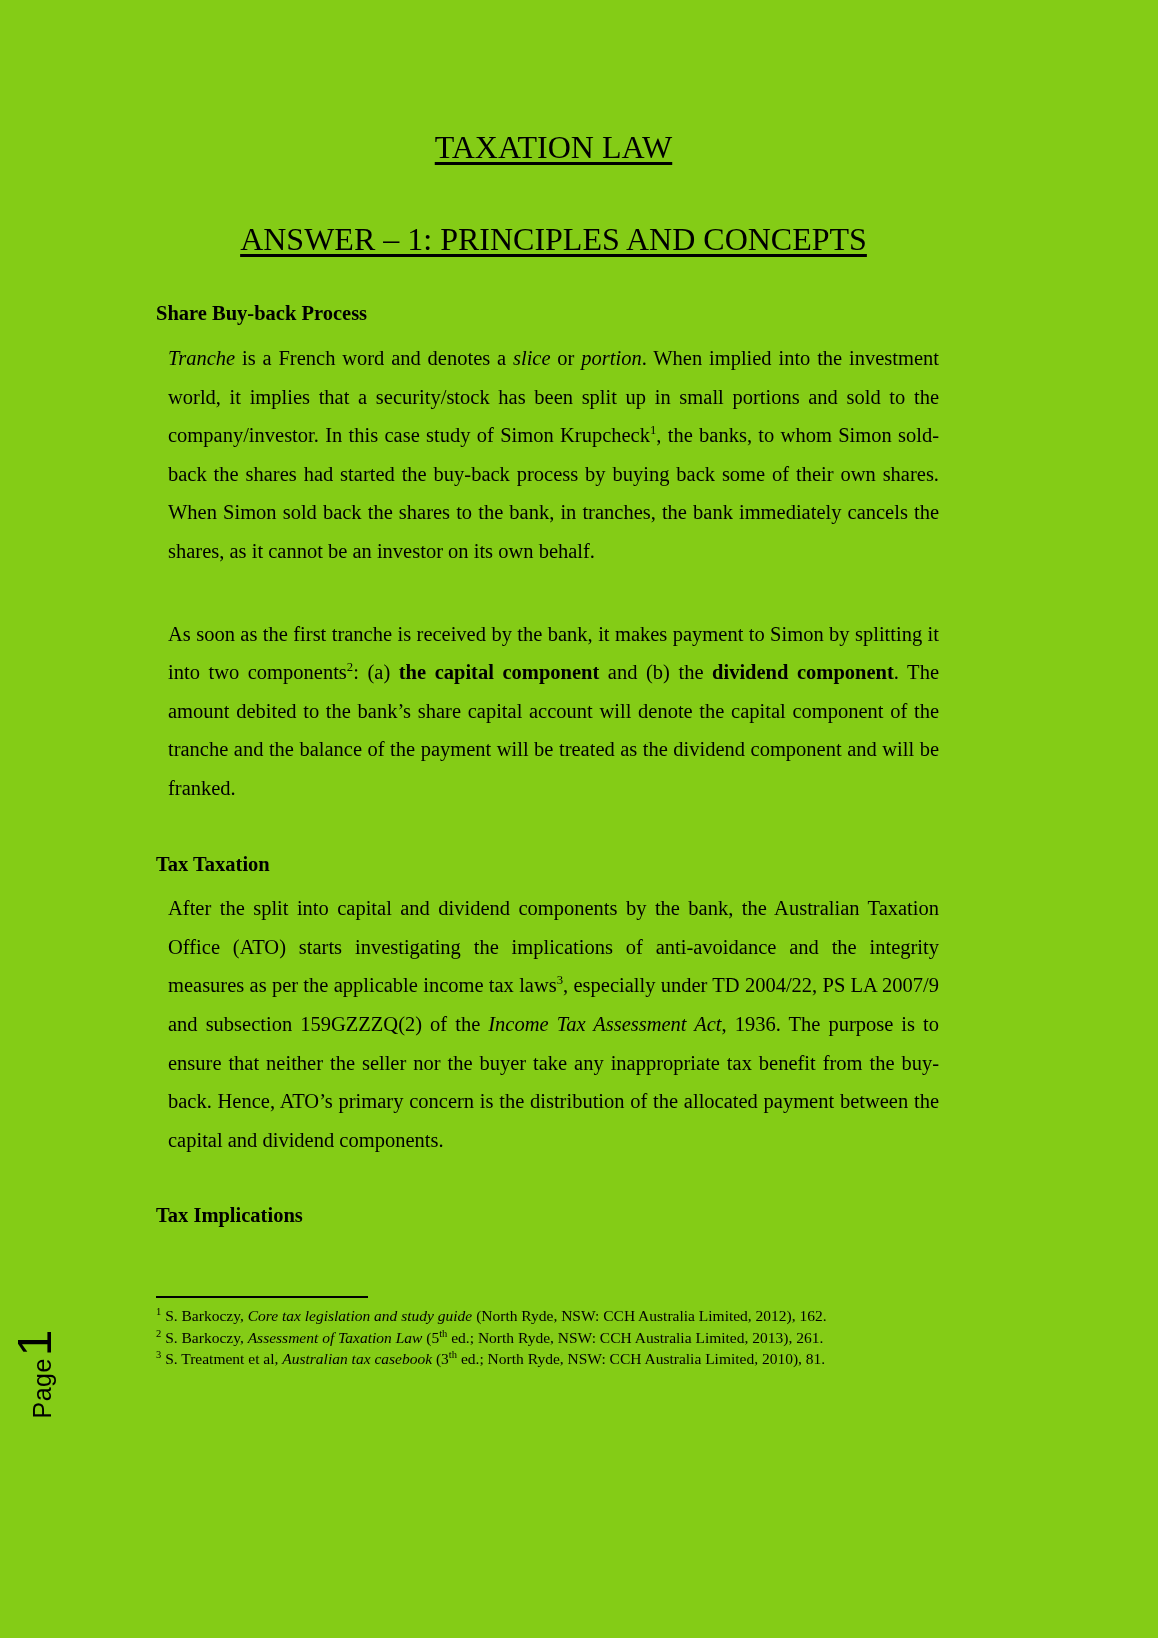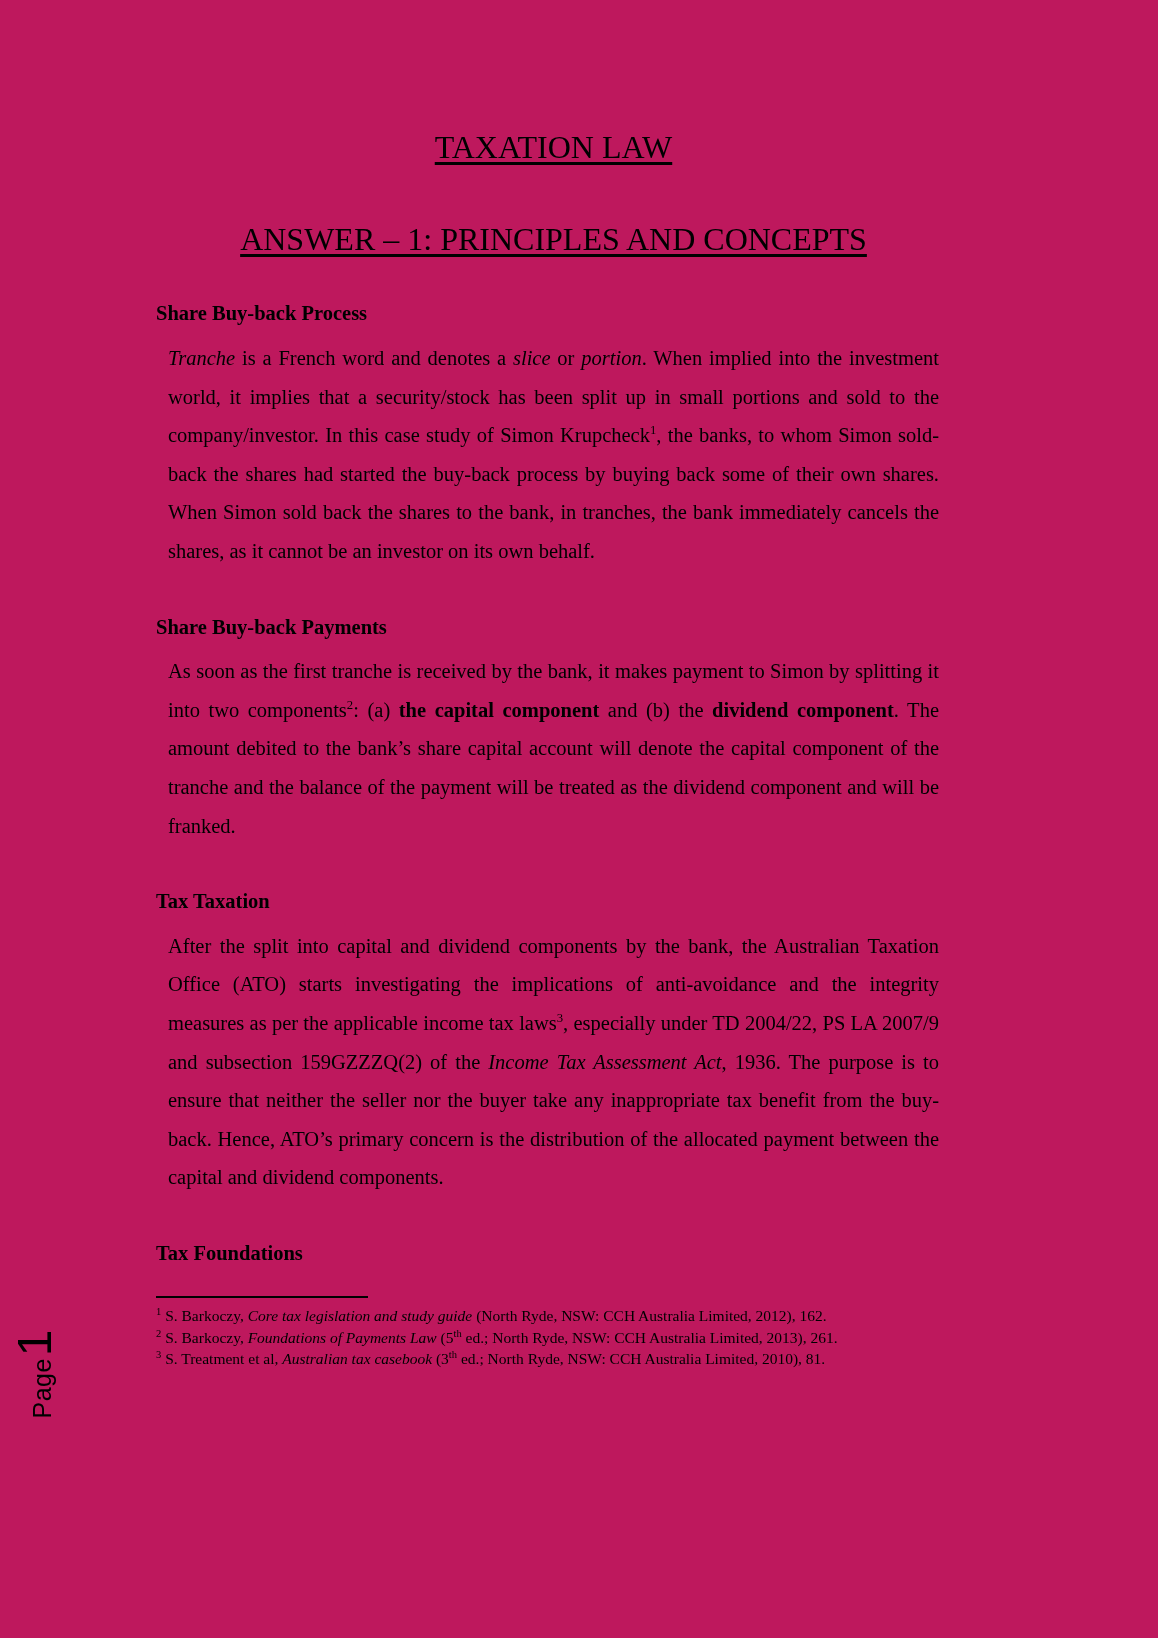--- a/index.html
+++ b/index.html
@@ -11,7 +11,7 @@
     position: relative;
     width: 1158px;
     height: 1638px;
-    background: #be185d;
+    background: #84cc16;
     overflow: hidden;
     font-family: "Liberation Serif", "DejaVu Serif", serif;
     color: #000000;

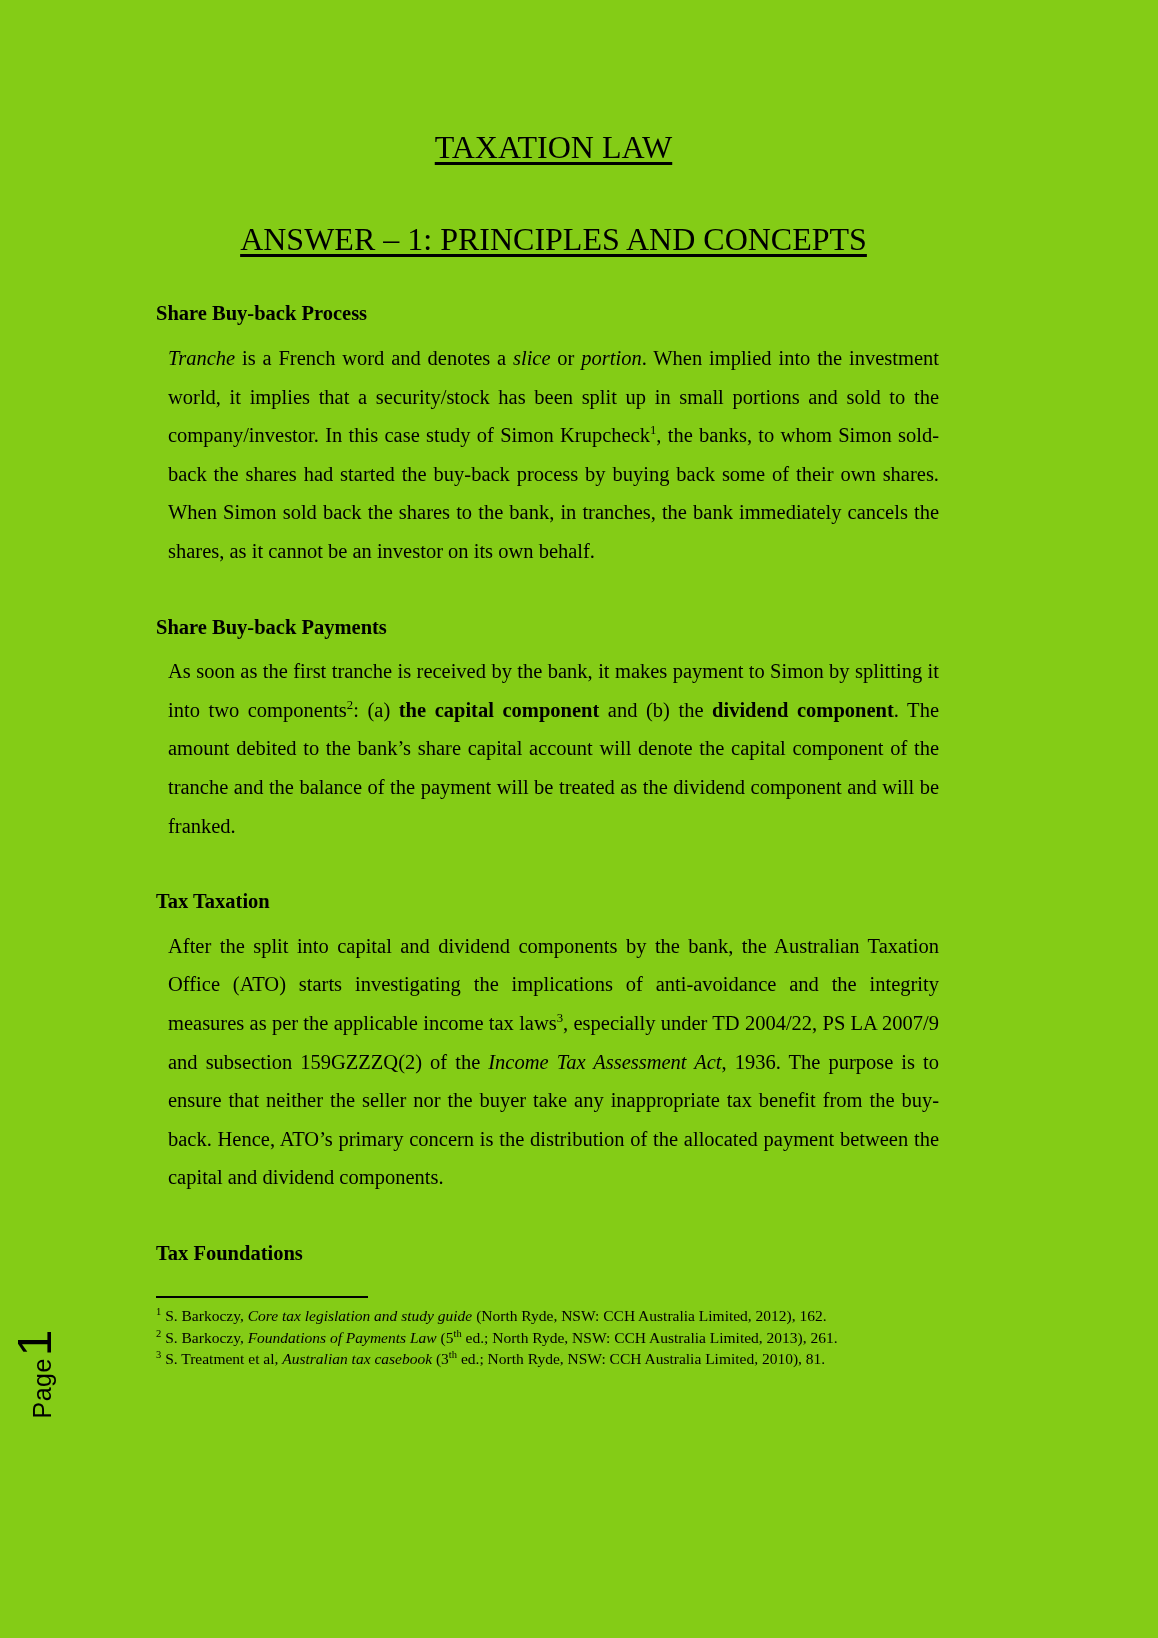--- a/index.html
+++ b/index.html
@@ -136,7 +136,6 @@
           <p class="para"><i>Tranche</i><span> is a French word and denotes a </span><i>slice</i><span> or </span><i>portion</i><span>. When implied into the investment world, it implies that a security/stock has been split up in small portions and sold to the company/investor. In this case study of Simon Krupcheck</span><sup>1</sup><span>, the banks, to whom Simon sold-back the shares had started the buy-back process by buying back some of their own shares. When Simon sold back the shares to the bank, in tranches, the bank immediately cancels the shares, as it cannot be an investor on its own behalf.</span></p>
         </div>
         <div class="section">
-          <div class="section-heading">Share Buy-back Payments</div>
           <p class="para"><span>As soon as the first tranche is received by the bank, it makes payment to Simon by splitting it into two components</span><sup>2</sup><span>: (a) </span><b>the capital component</b><span> and (b) the </span><b>dividend component</b><span>. The amount debited to the bank’s share capital account will denote the capital component of the tranche and the balance of the payment will be treated as the dividend component and will be franked.</span></p>
         </div>
         <div class="section">

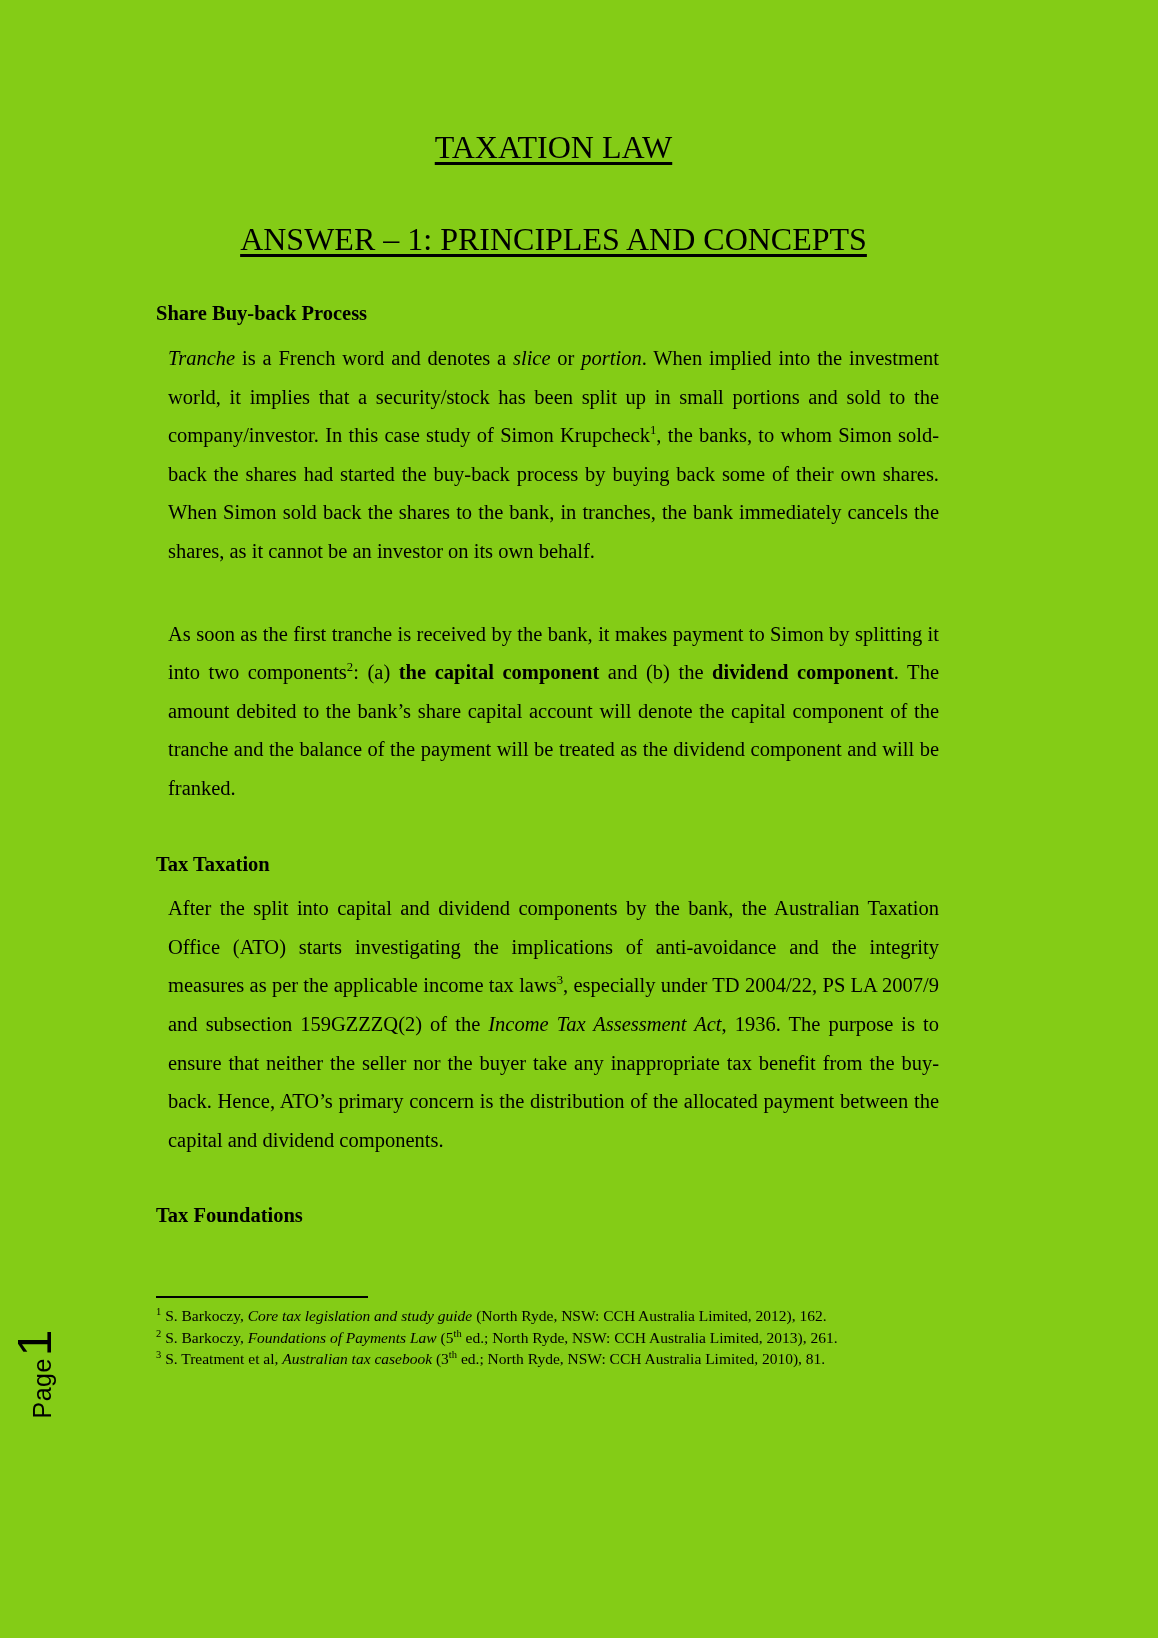--- a/index.html
+++ b/index.html
@@ -143,7 +143,7 @@
           <p class="para"><span>After the split into capital and dividend components by the bank, the Australian Taxation Office (ATO) starts investigating the implications of anti-avoidance and the integrity measures as per the applicable income tax laws</span><sup>3</sup><span>, especially under TD 2004/22, PS LA 2007/9 and subsection 159GZZZQ(2) of the </span><i>Income Tax Assessment Act</i><span>, 1936. The purpose is to ensure that neither the seller nor the buyer take any inappropriate tax benefit from the buy-back. Hence, ATO’s primary concern is the distribution of the allocated payment between the capital and dividend components.</span></p>
         </div>
         <div class="section">
-          <div class="section-heading">Tax Foundations</div>
+          <div class="section-heading">Tax Implications</div>
         </div>
       </div>
 

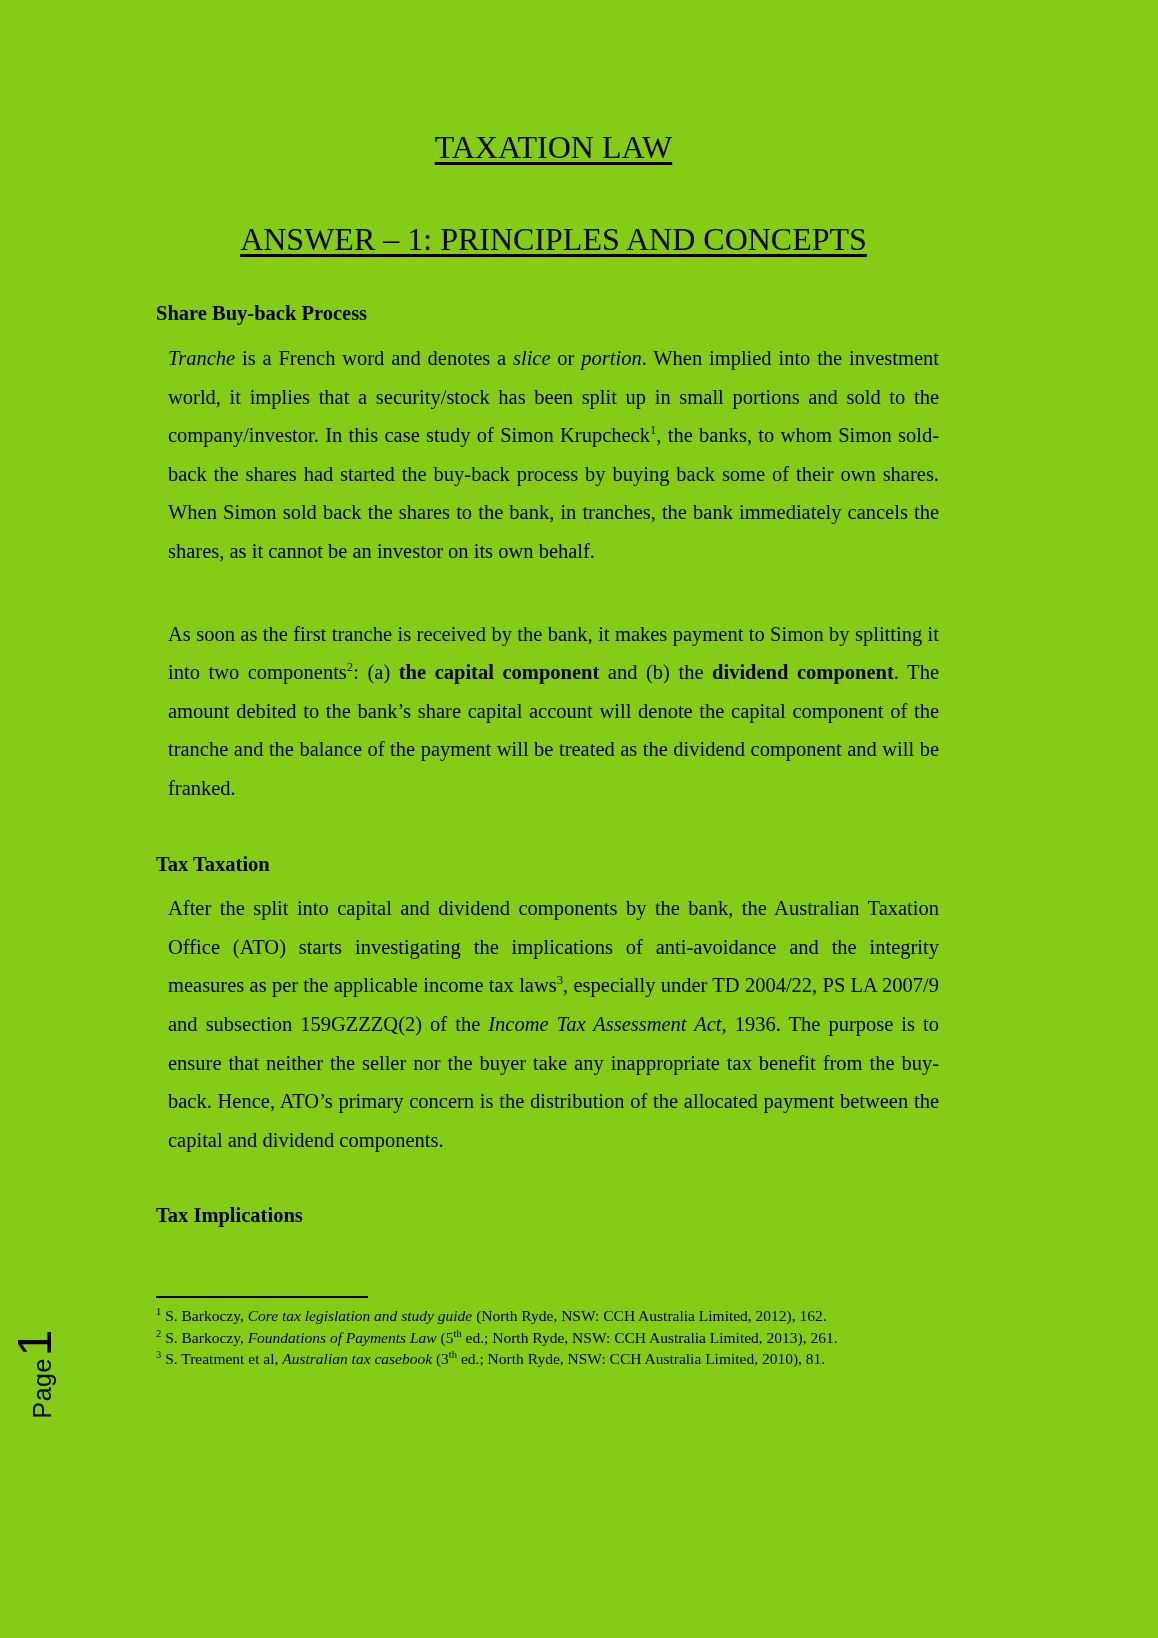--- a/index.html
+++ b/index.html
@@ -153,7 +153,7 @@
     <div class="fn-rule"></div>
     <div id="footnotes-host">
         <p class="fn"><sup>1</sup> <span>S. Barkoczy, </span><i>Core tax legislation and study guide</i><span> (North Ryde, NSW: CCH Australia Limited, 2012), 162.</span></p>
-        <p class="fn"><sup>2</sup> <span>S. Barkoczy, </span><i>Foundations of Payments Law</i><span> (5</span><sup>th</sup><span> ed.; North Ryde, NSW: CCH Australia Limited, 2013), 261.</span></p>
+        <p class="fn"><sup>2</sup> <span>S. Barkoczy, </span><i>Assessment of Taxation Law</i><span> (5</span><sup>th</sup><span> ed.; North Ryde, NSW: CCH Australia Limited, 2013), 261.</span></p>
         <p class="fn"><sup>3</sup> <span>S. Treatment et al, </span><i>Australian tax casebook</i><span> (3</span><sup>th</sup><span> ed.; North Ryde, NSW: CCH Australia Limited, 2010), 81.</span></p>
       </div>
   </div>

